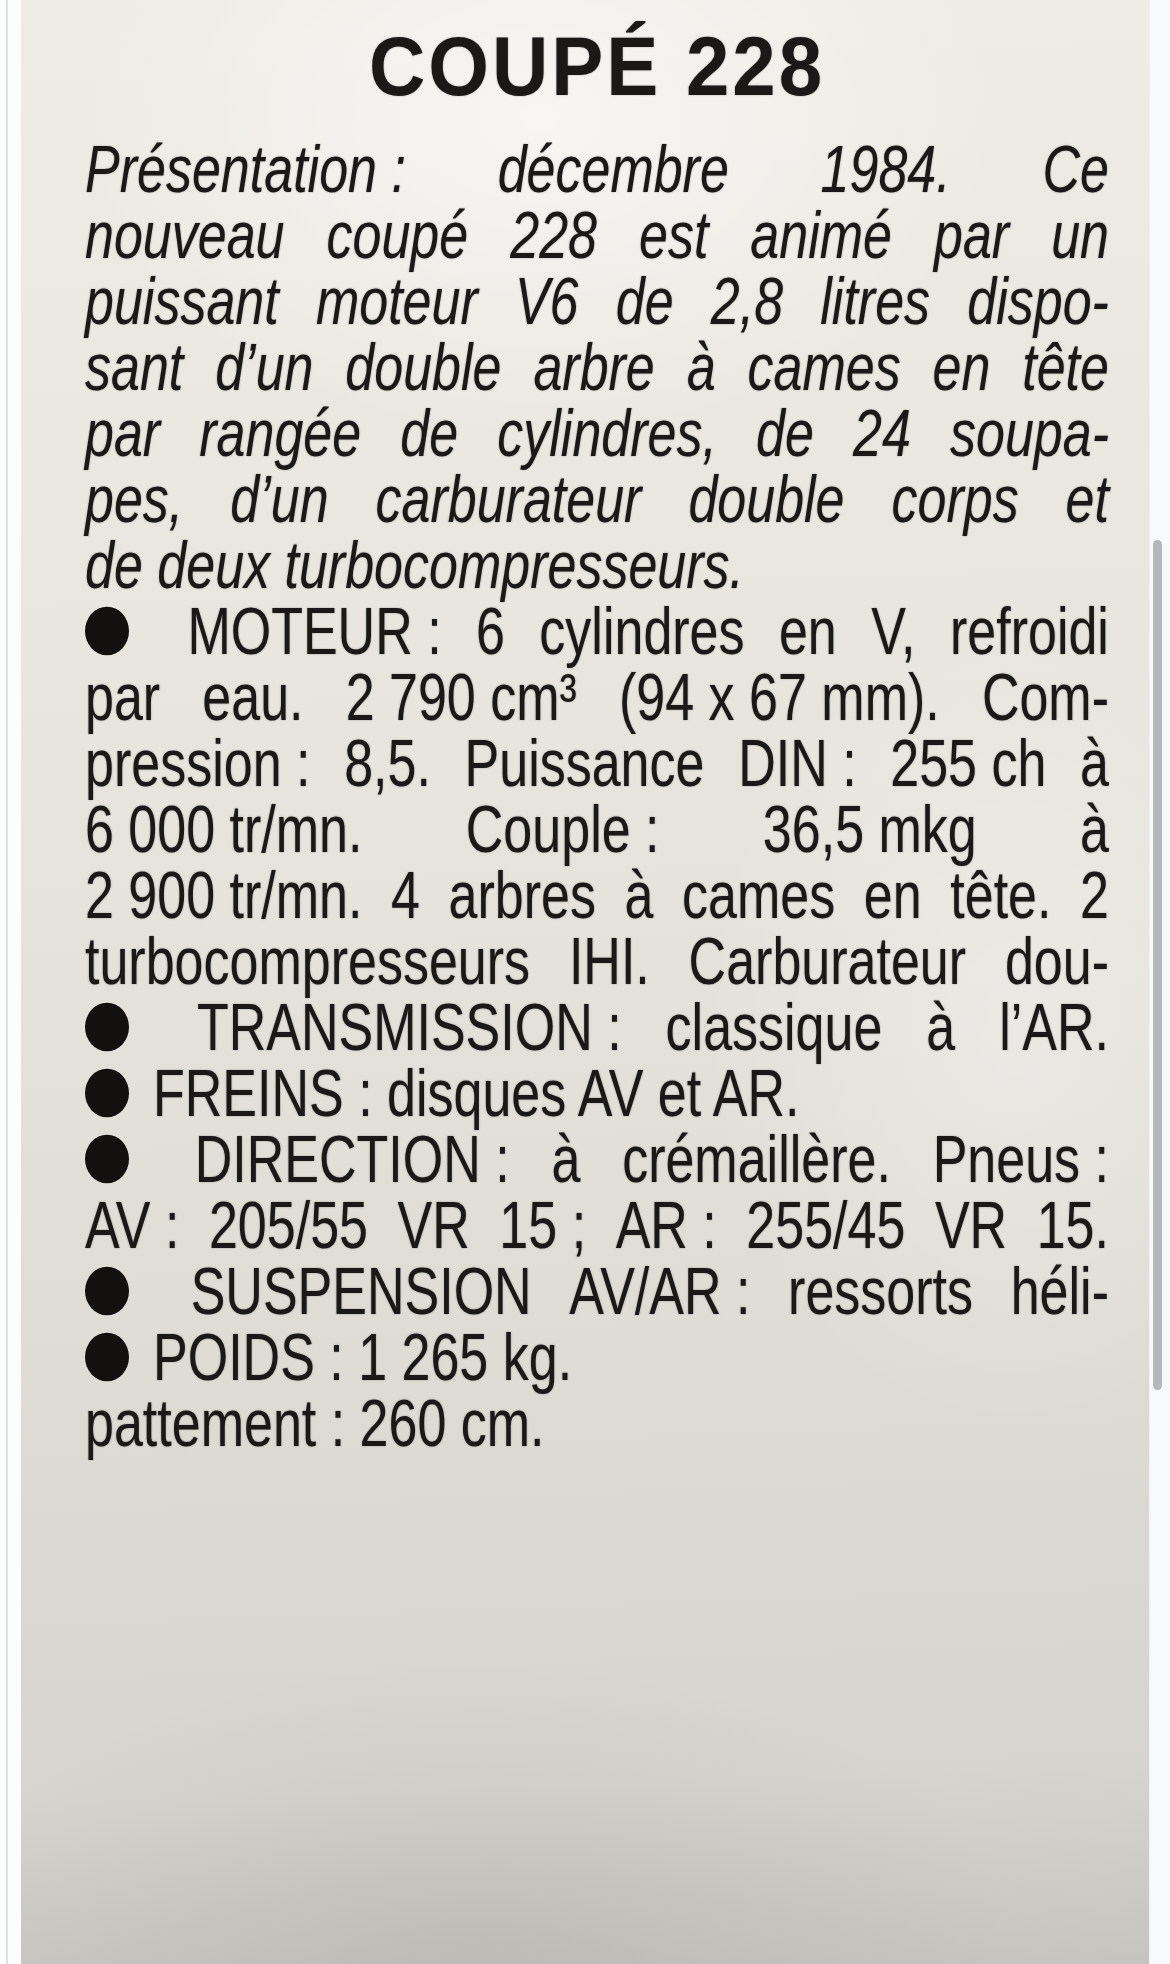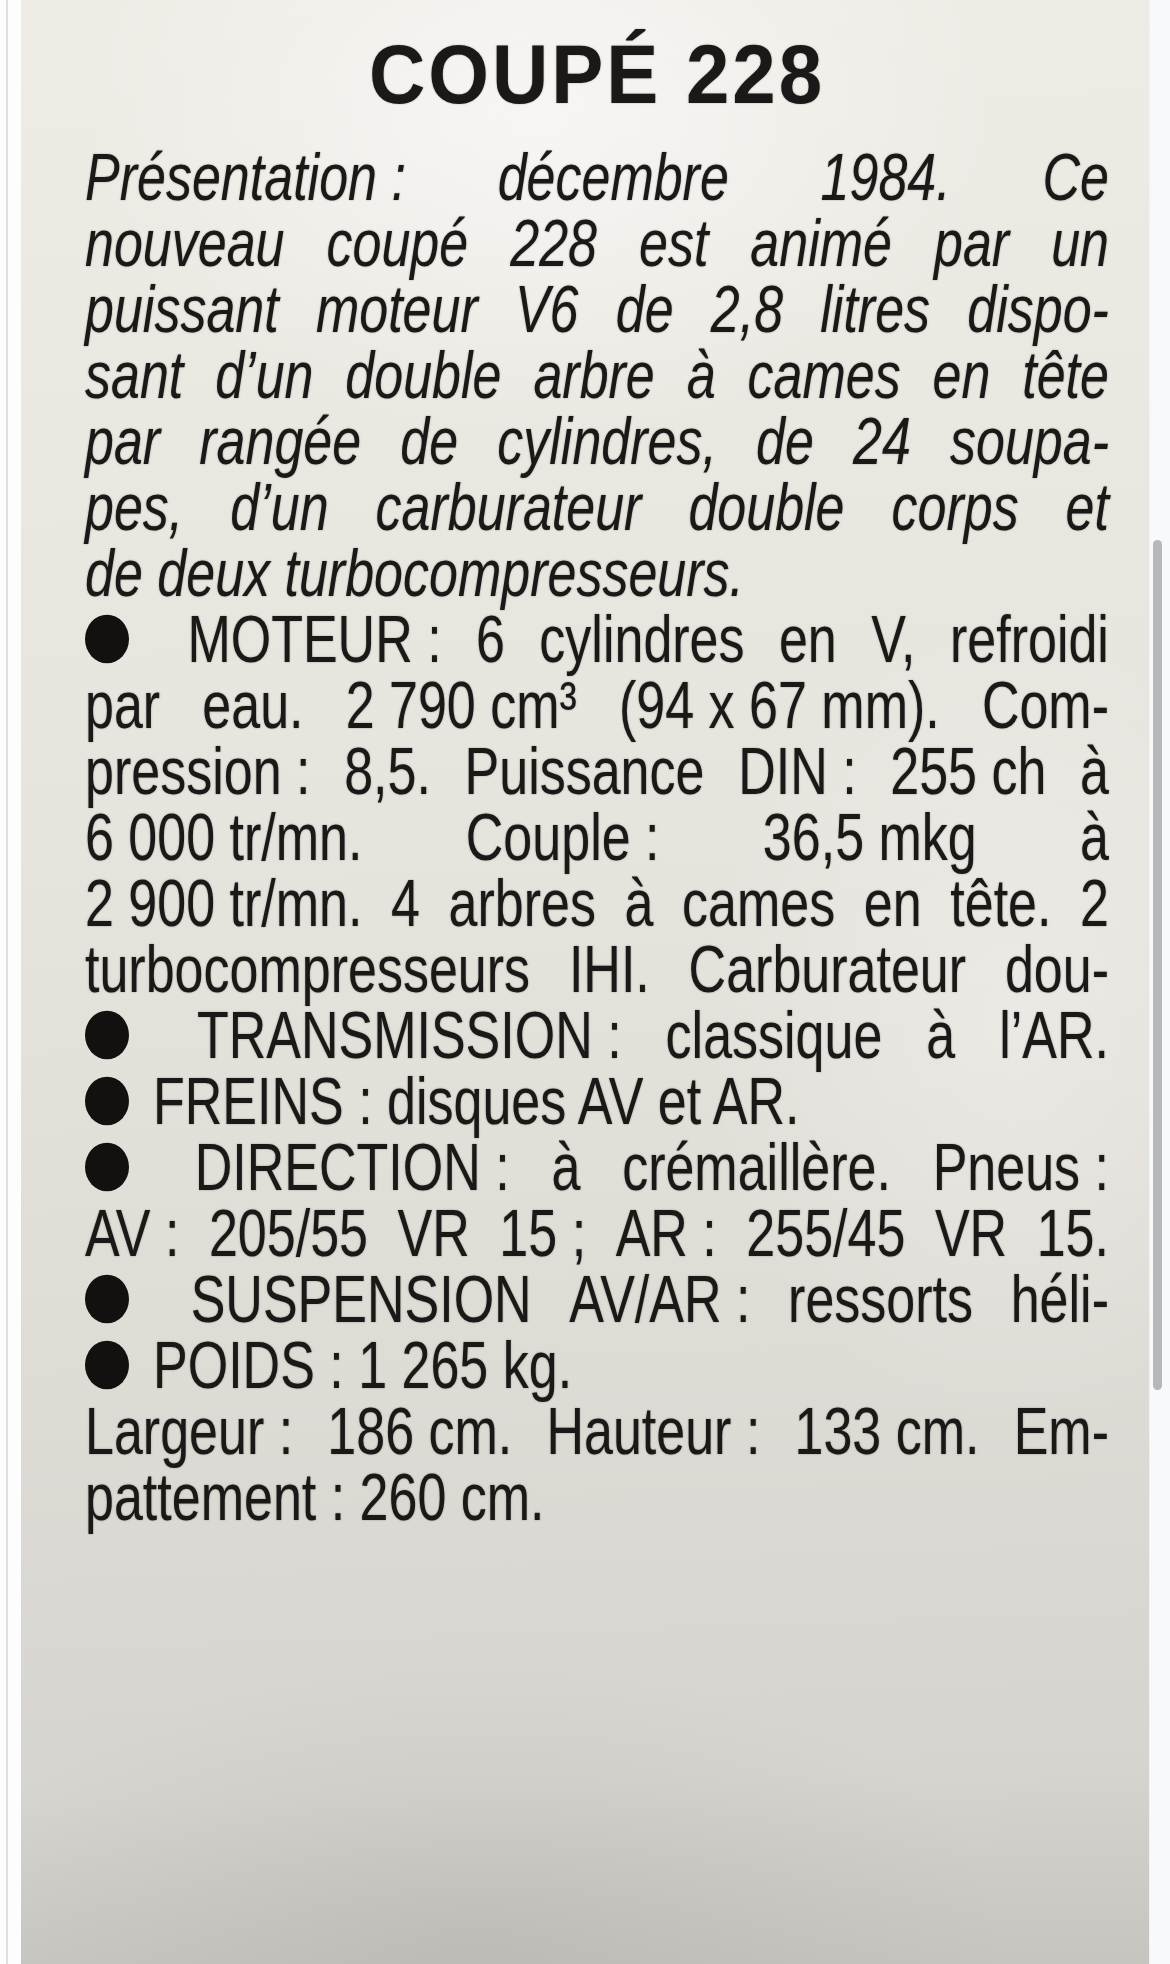--- a/index.html
+++ b/index.html
@@ -24,7 +24,7 @@
       radial-gradient(40% 30% at 88% 52%, rgba(255,255,255,.28), rgba(255,255,255,0) 70%),
       radial-gradient(60% 18% at 40% 99%, rgba(90,88,82,.10), rgba(90,88,82,0) 80%),
       linear-gradient(178deg, var(--paper_hi) 0%, var(--paper) 42%, #dfdcd6 68%, var(--paper_lo) 90%, var(--paper_edge) 100%);
-    padding:24px 40px 0 64px;
+    padding:16px 40px 0 64px;
   }
 
   .article{color:var(--ink);filter:blur(0.55px);text-shadow:0 0 1.6px rgba(28,26,24,.42);}

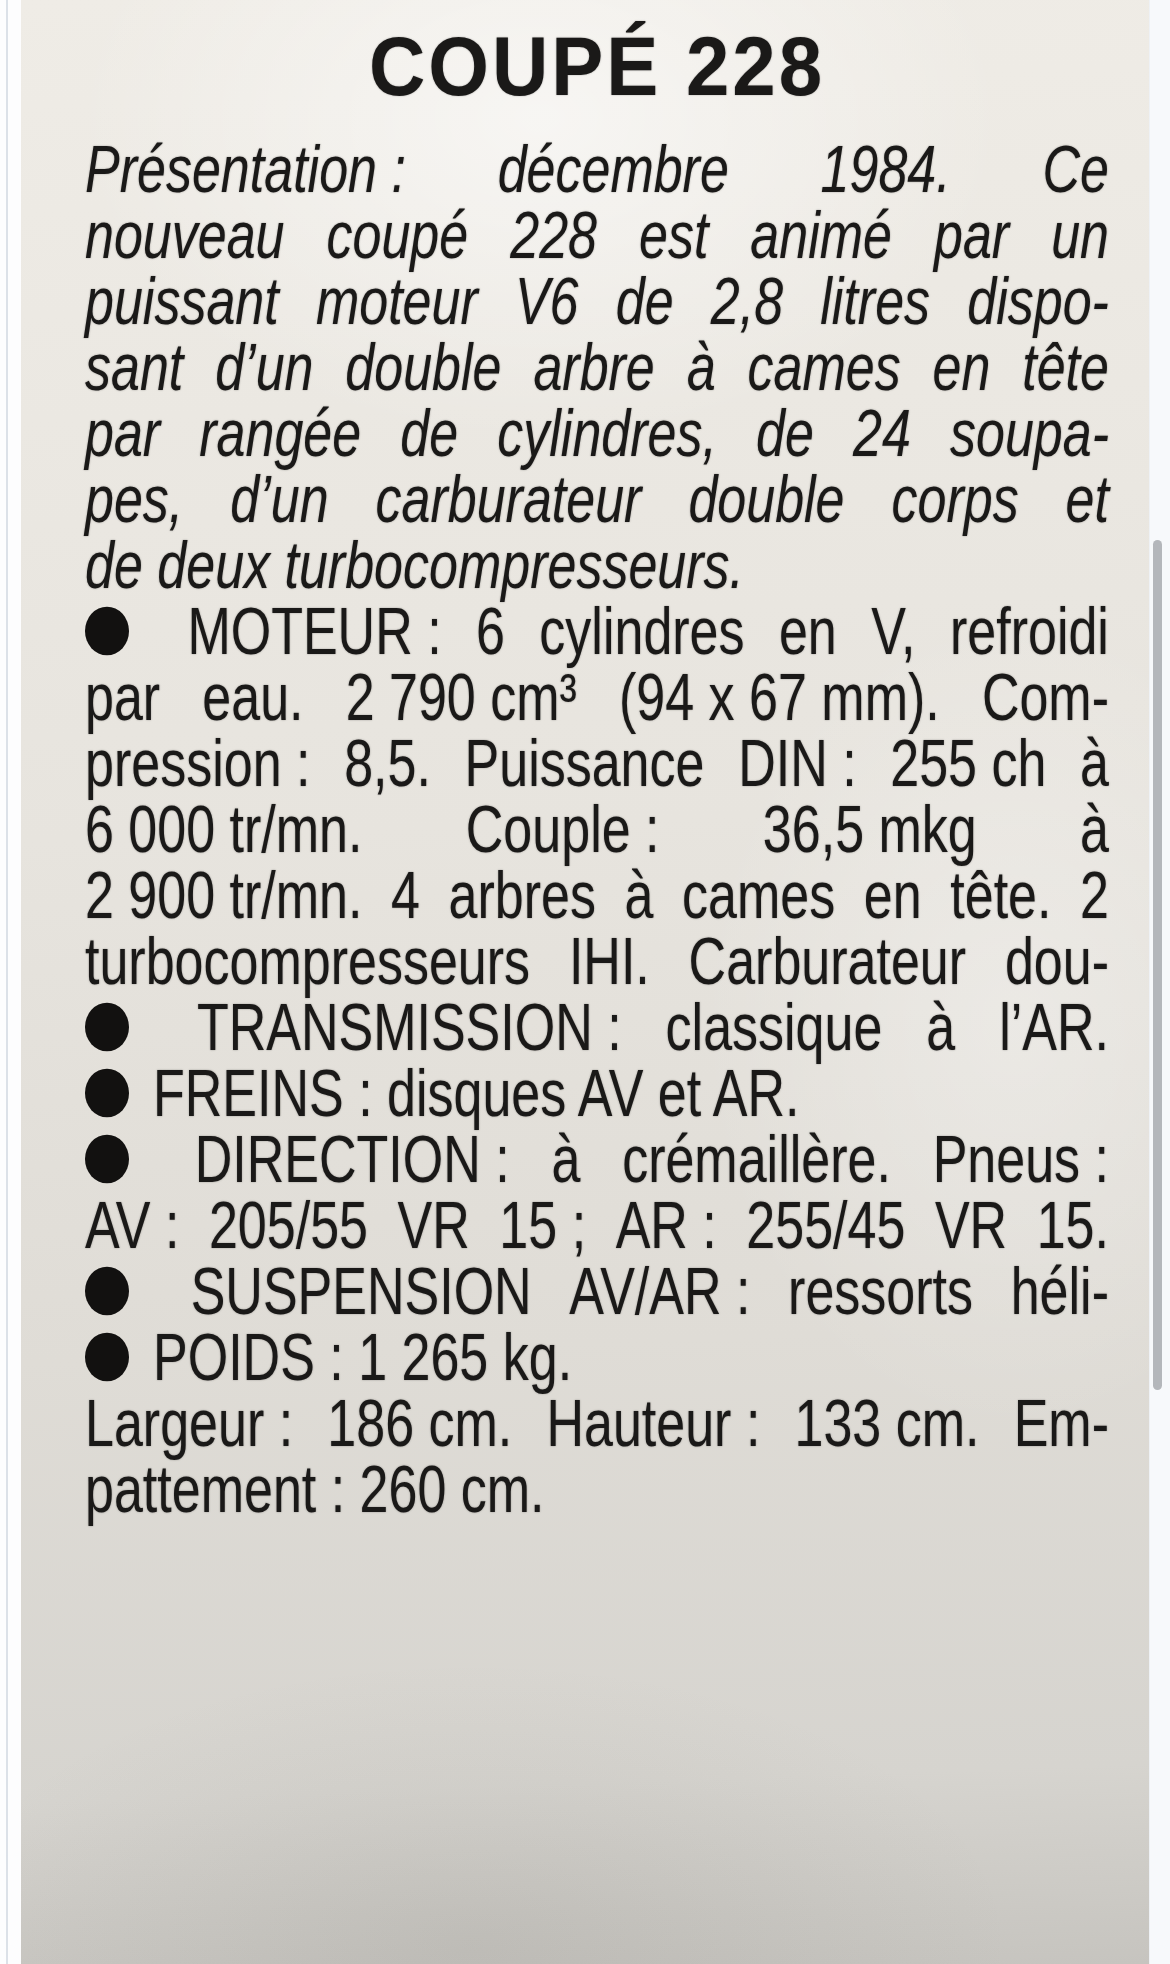--- a/index.html
+++ b/index.html
@@ -247,15 +247,6 @@
         </div>
         <div class="block">
           <div class="line">
-            <div class="ln just">
-              <span>Largeur&nbsp;:</span>
-              <span>186&nbsp;cm.</span>
-              <span>Hauteur&nbsp;:</span>
-              <span>133&nbsp;cm.</span>
-              <span>Em-</span>
-            </div>
-          </div>
-          <div class="line">
             <div class="ln">
               <span>pattement&nbsp;: 260&nbsp;cm.</span>
             </div>

